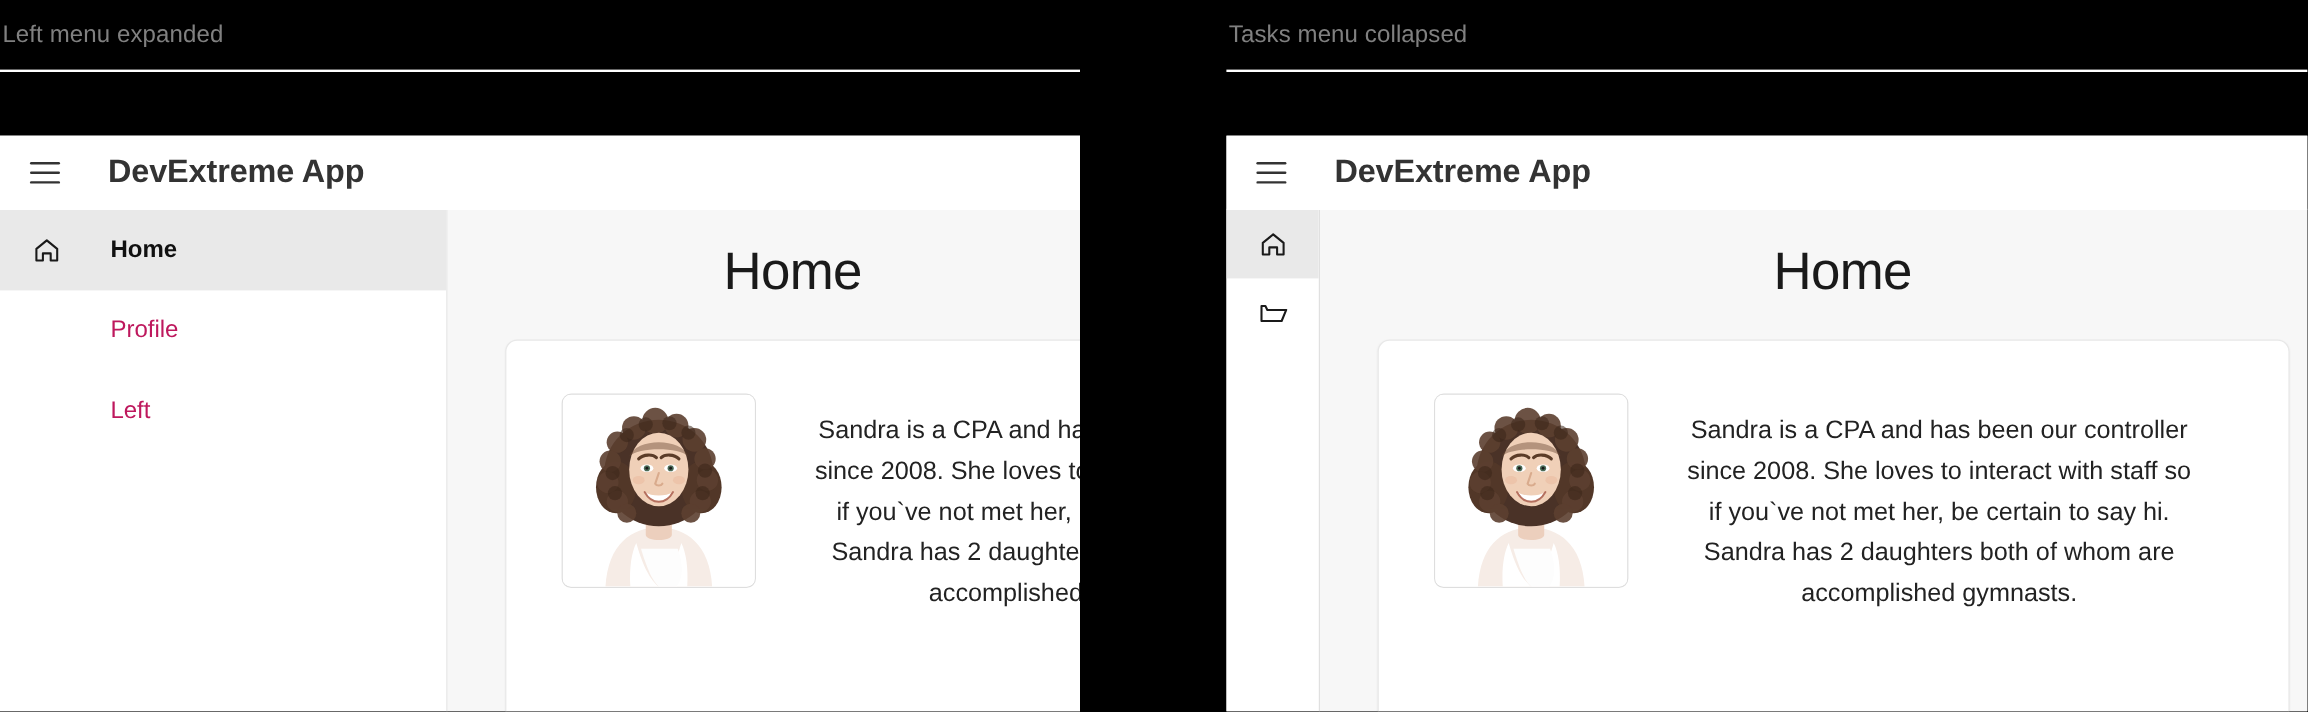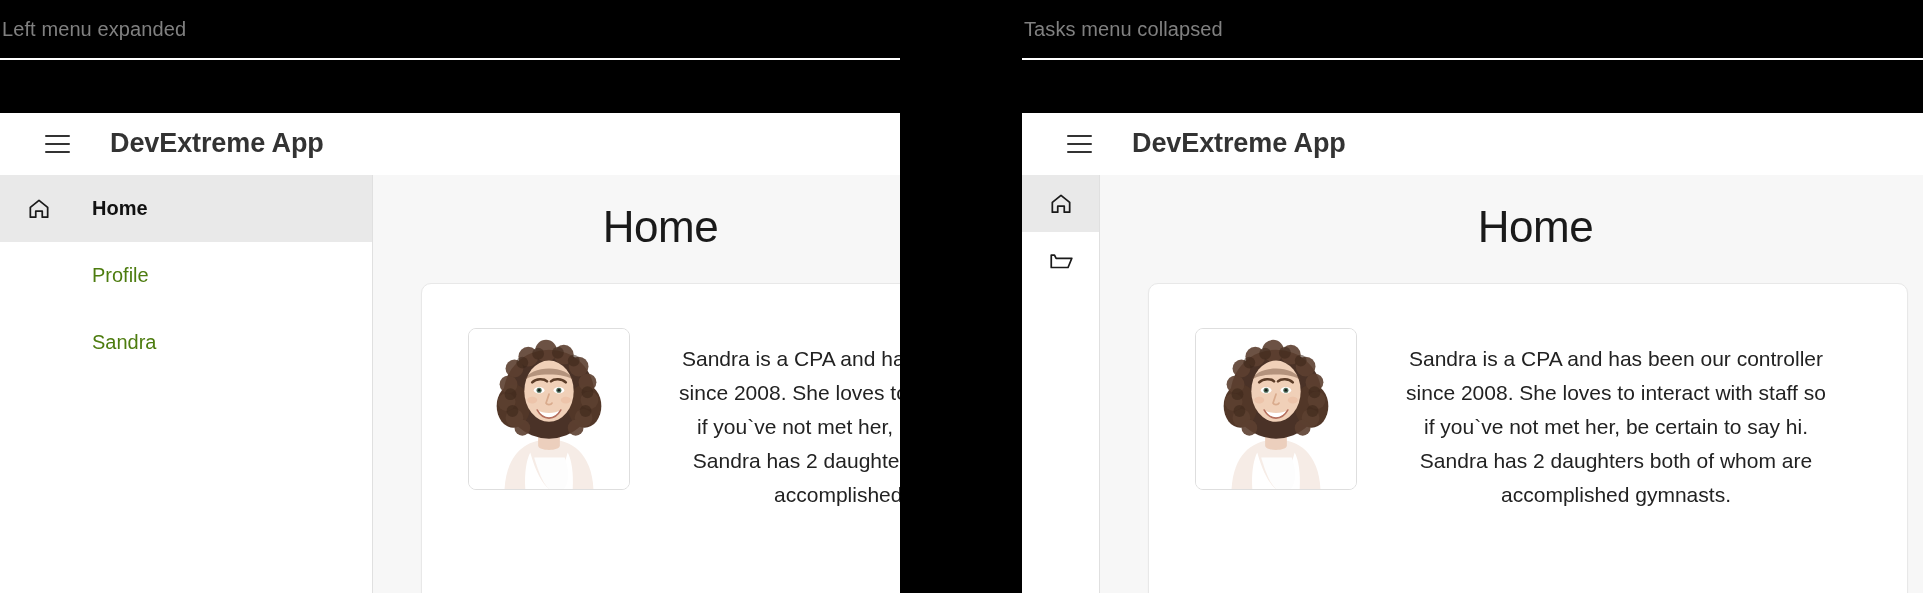--- a/index.html
+++ b/index.html
@@ -41,7 +41,7 @@
     background: #ffffff;
     display: flex;
     align-items: center;
-    padding-left: 40px;
+    padding-left: 20px;
     border-bottom: 1px solid #ffffff;
     position: relative;
     z-index: 3;

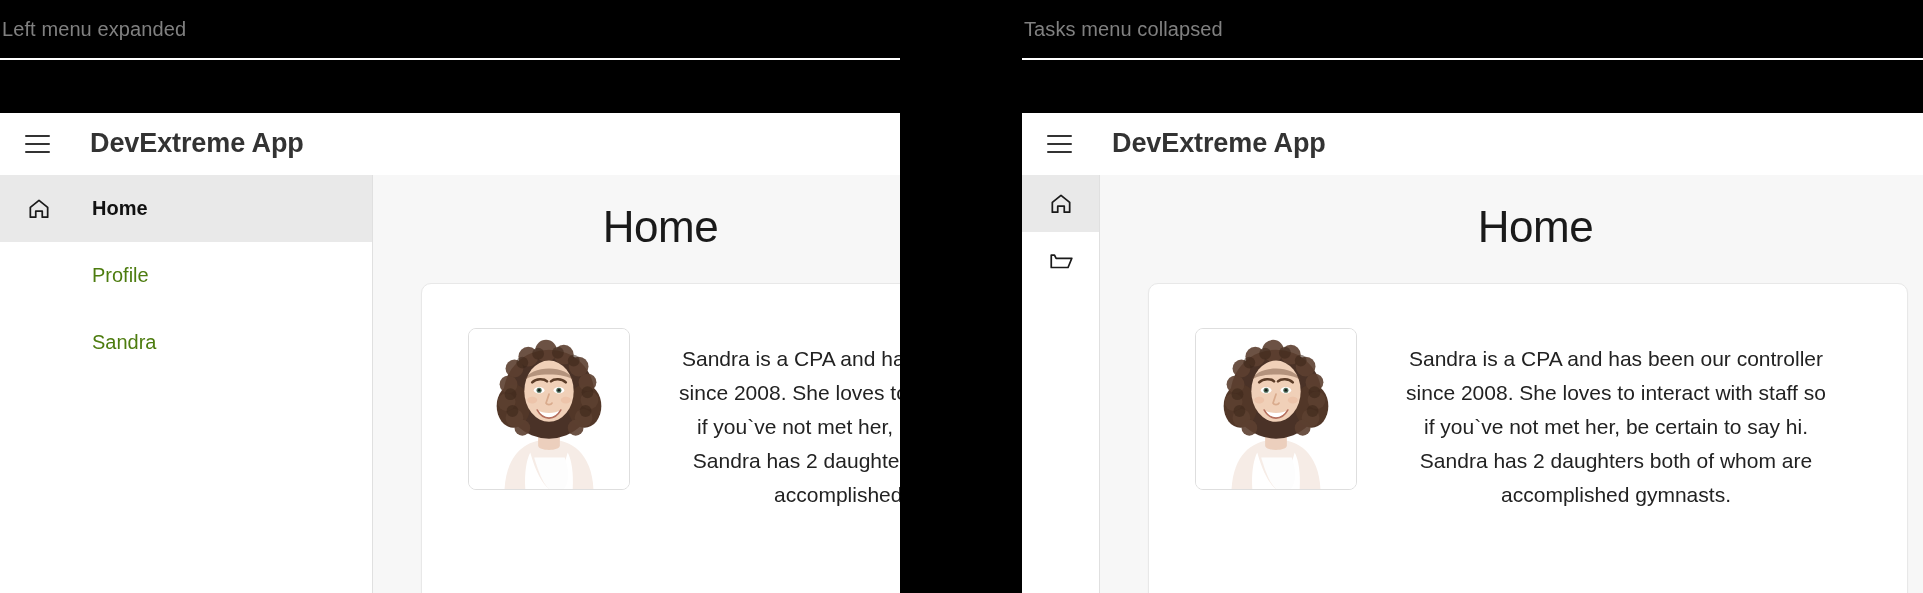--- a/index.html
+++ b/index.html
@@ -109,7 +109,7 @@
     font-weight: 400;
     margin-left: 70px;
     font-size: 20px;
-    color: #4d7c0f;
+    color: #be185d;
   }
   .menu-item .chevron {
     position: absolute;

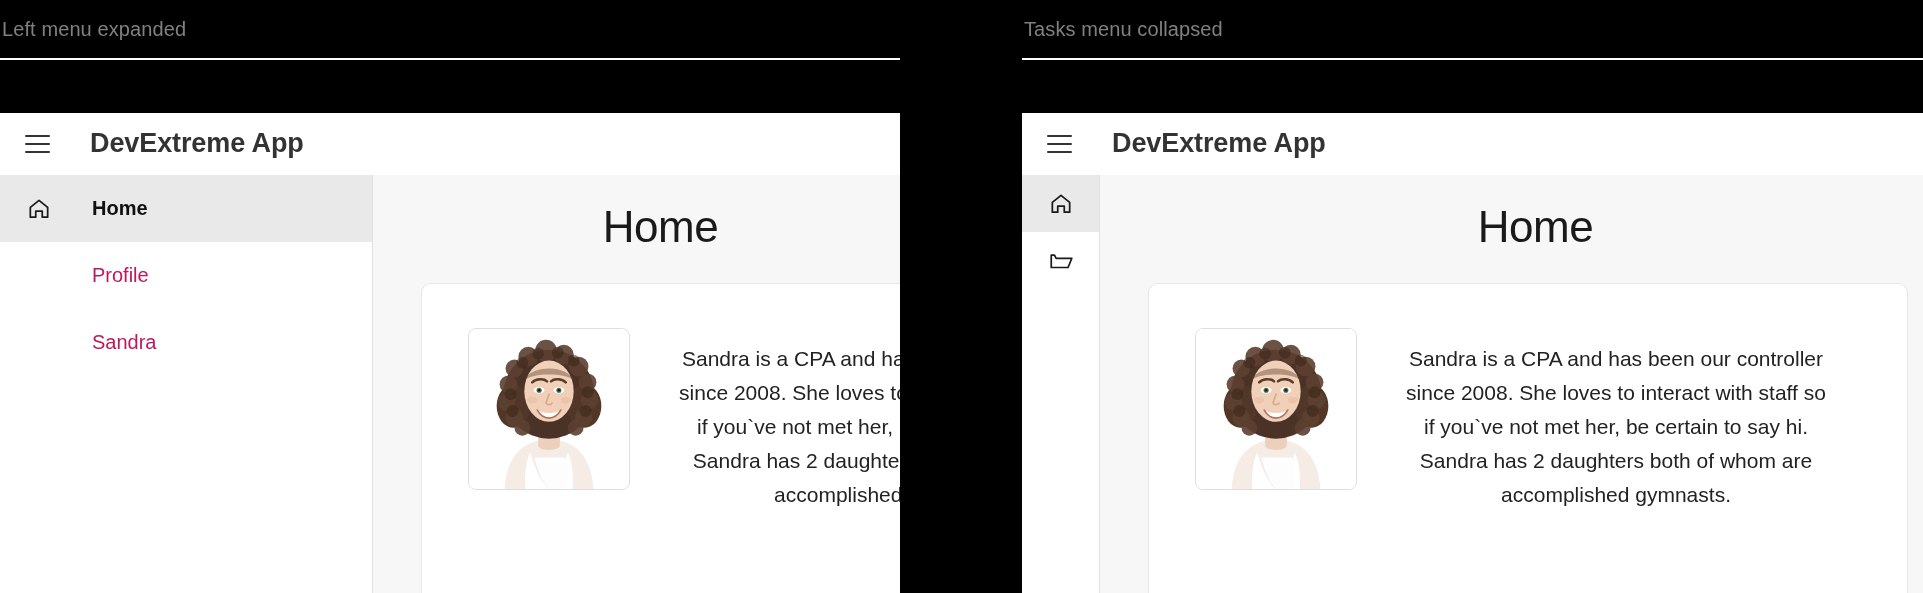--- a/index.html
+++ b/index.html
@@ -206,7 +206,7 @@
         </div>
 
         <div class="menu-item child">
-          <span class="mi-label">Sandra</span>
+          <span class="mi-label">Left</span>
         </div>
 
       </nav>

